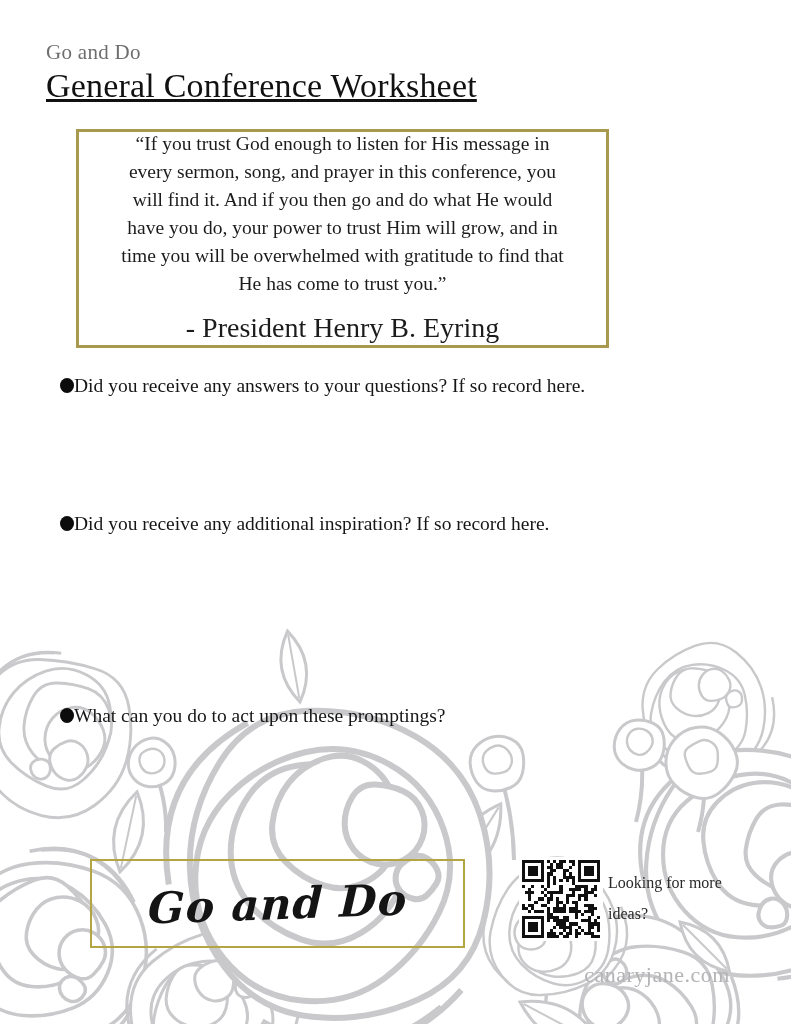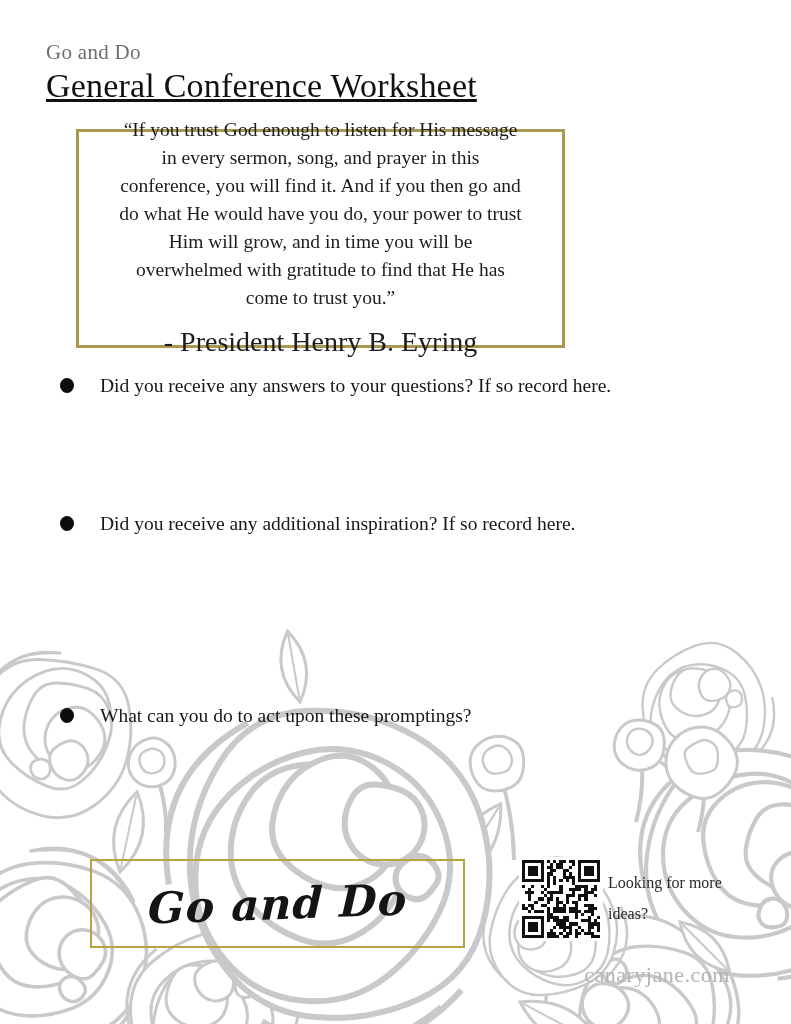--- a/index.html
+++ b/index.html
@@ -27,7 +27,7 @@
   }
 
   .quote-box {
-    position:absolute; left:76px; top:129px; width:489px; height:219px;
+    position:absolute; left:76px; top:129px; width:533px; height:219px;
     border:3px solid #a8994f;
     background:#ffffff;
     display:flex; flex-direction:column; justify-content:center;

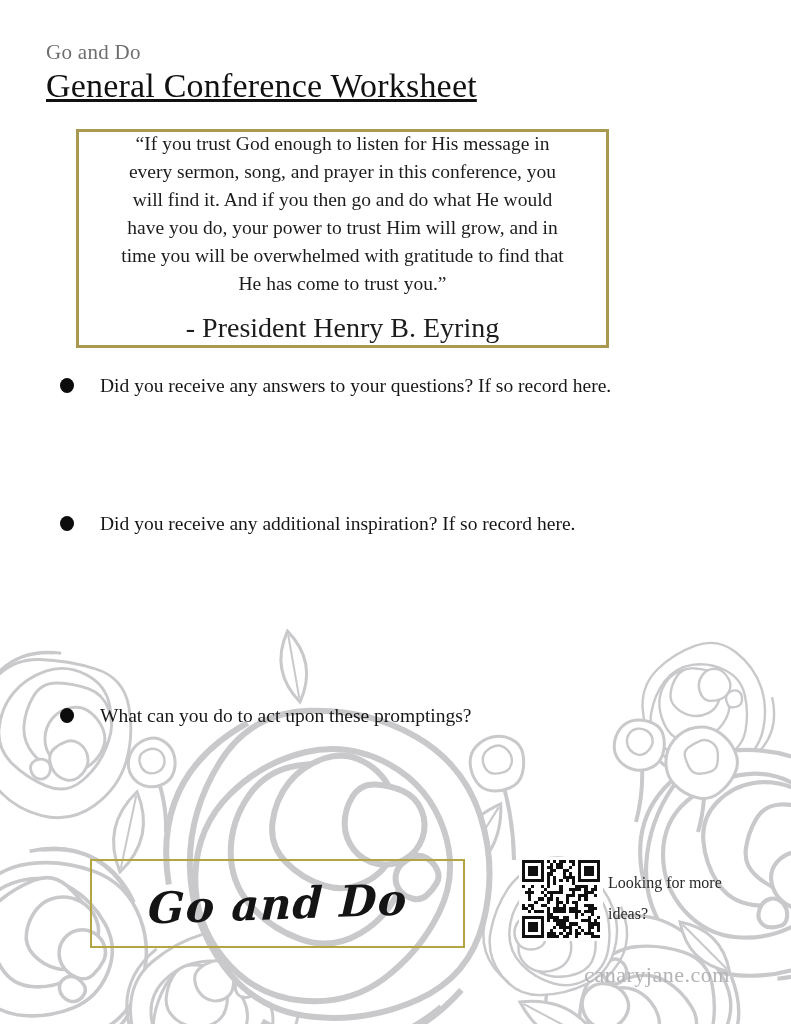--- a/index.html
+++ b/index.html
@@ -54,7 +54,6 @@
   }
   .question-label {
     font-size:19.5px; line-height:24px; color:#161616;
-    margin-left:26px;
   }
 
   .logo-box {

